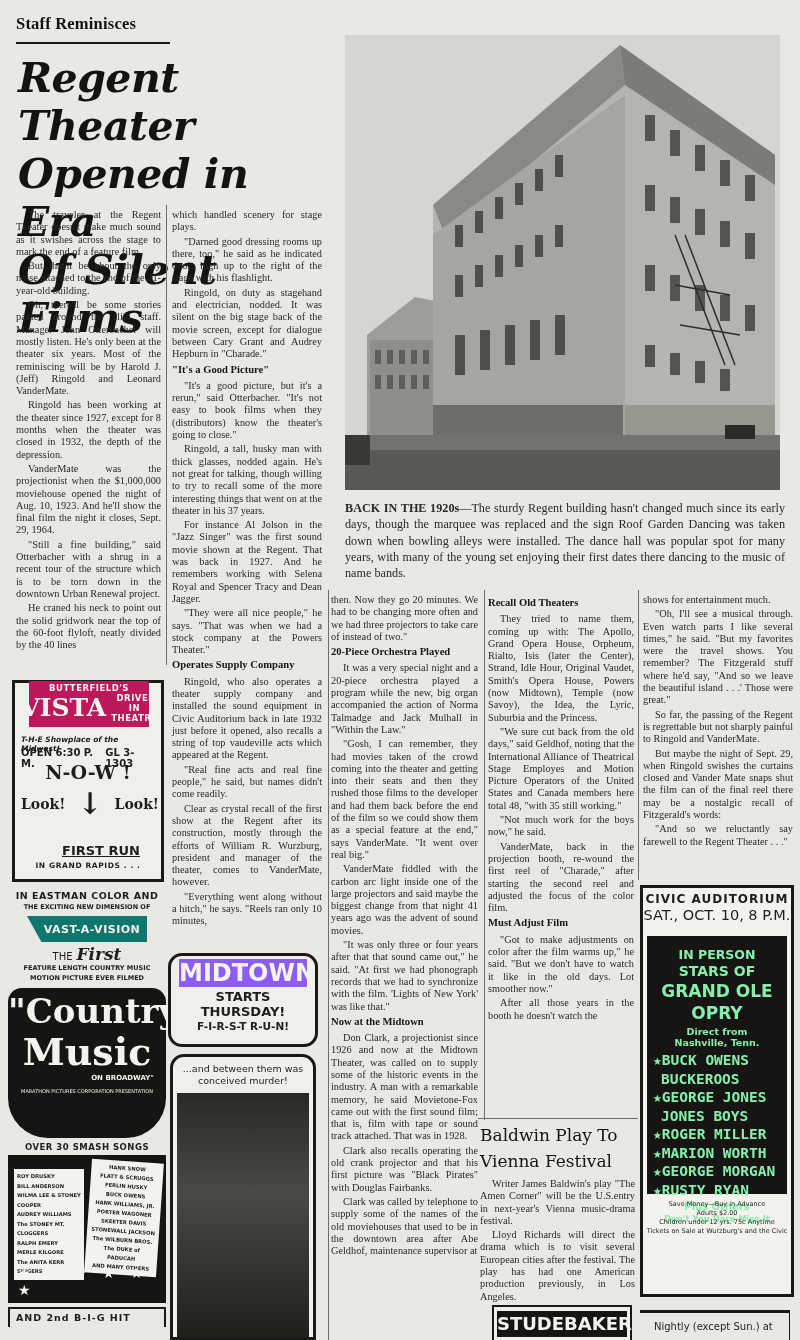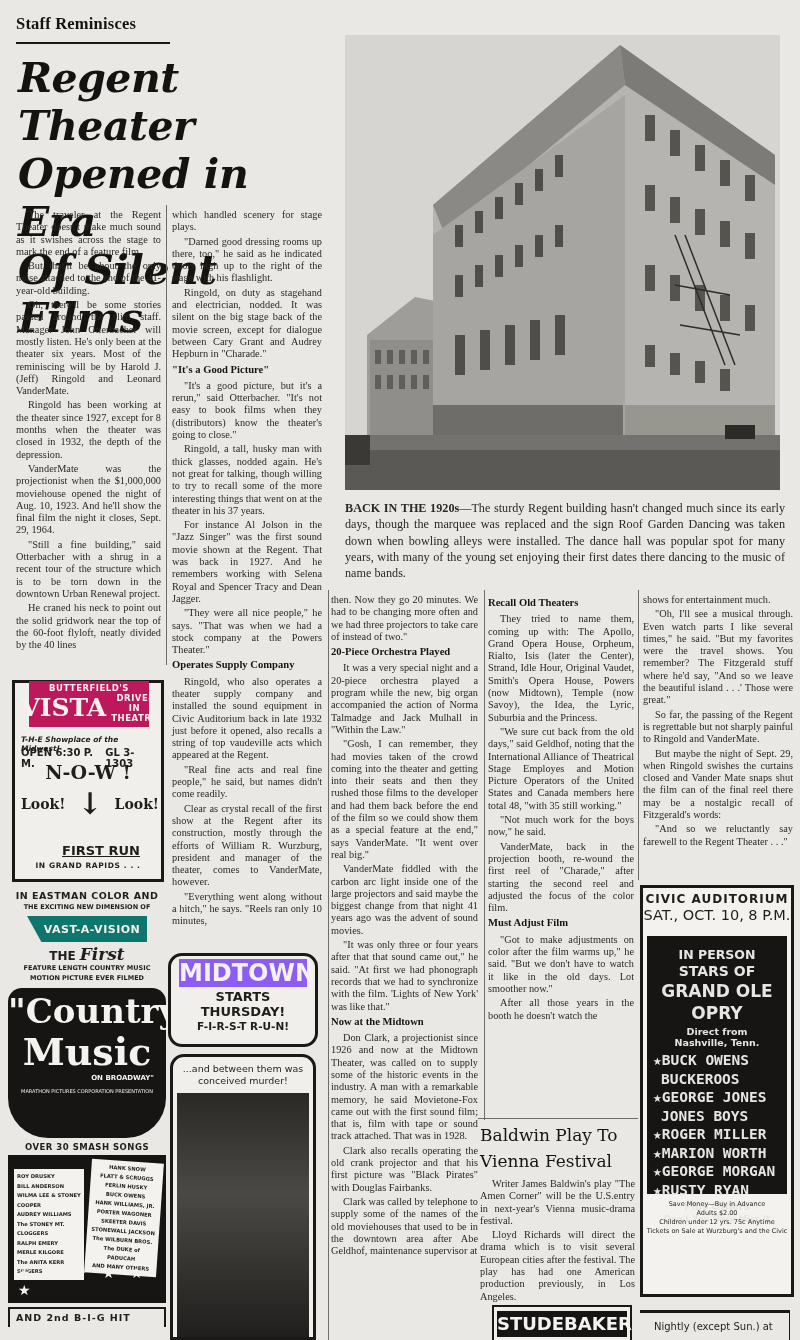--- a/index.html
+++ b/index.html
@@ -250,7 +250,7 @@
     <span class="sans" style="font-weight:bold; font-size:11px; letter-spacing:0.5px; padding-left:10px;">VAST-A-VISION</span>
   </div>
   <div style="text-align:center; margin-top:2px;">
-    <span class="sans" style="font-weight:bold; font-size:12px;text-align:right;">THE</span>
+    <span class="sans" style="font-weight:normal; font-size:10px;text-align:right;">THE</span>
     <span style="font-family:'DejaVu Serif', serif; font-style:italic; font-weight:bold; font-size:17px;">First</span>
   </div>
   <div class="sans" style="text-align:center; font-weight:bold; font-size:6.5px;">FEATURE LENGTH COUNTRY MUSIC</div>

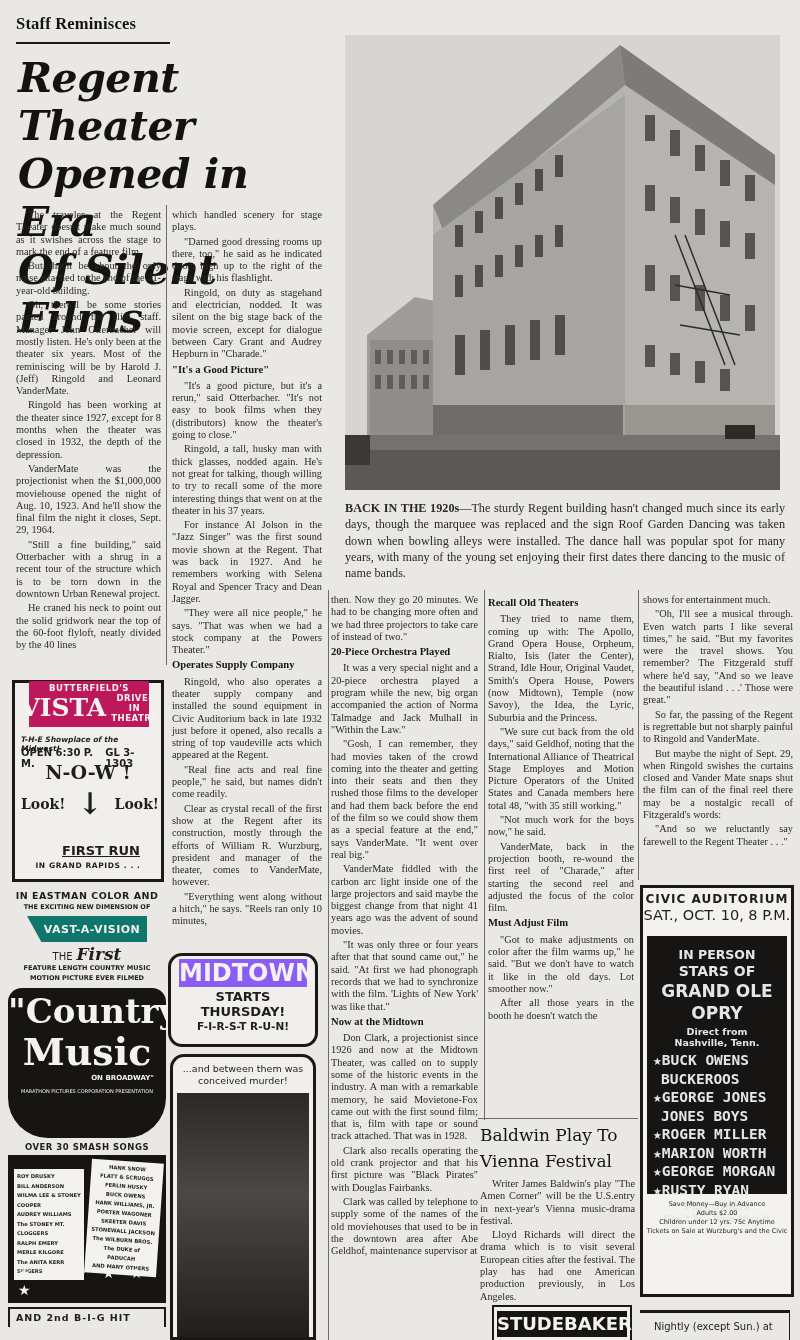--- a/index.html
+++ b/index.html
@@ -38,7 +38,7 @@
   .vista-big { font-family:"DejaVu Serif", serif; font-weight:bold; font-size:25px; line-height:26px; }
   .sans { font-family: "DejaVu Sans", sans-serif; }
   .civic { left: 640px; top: 885px; width: 154px; height: 412px; border: 3px solid #1a1917; background: #f3f2ee; }
-  .civic-dark { position:absolute; left:4px; top:48px; width:140px; height:258px; background:#161513; color:#e5e5e5; text-align:center; font-family:"DejaVu Sans", sans-serif; }
+  .civic-dark { position:absolute; left:4px; top:48px; width:140px; height:258px; background:#161513; color:#86efac; text-align:center; font-family:"DejaVu Sans", sans-serif; }
   .civic-dark .hd { font-weight:bold; font-size:14.5px; line-height:17px; }
   .civic-dark .act { text-align:left; font-weight:bold; font-size:14.5px; line-height:18.5px; padding-left:6px; font-family:"DejaVu Sans Mono", monospace; }
   .midtown { left: 168px; top: 953px; width: 150px; height: 94px; border: 3px solid #1a1917; border-radius: 14px; background: #f0efeb; text-align:center; }

